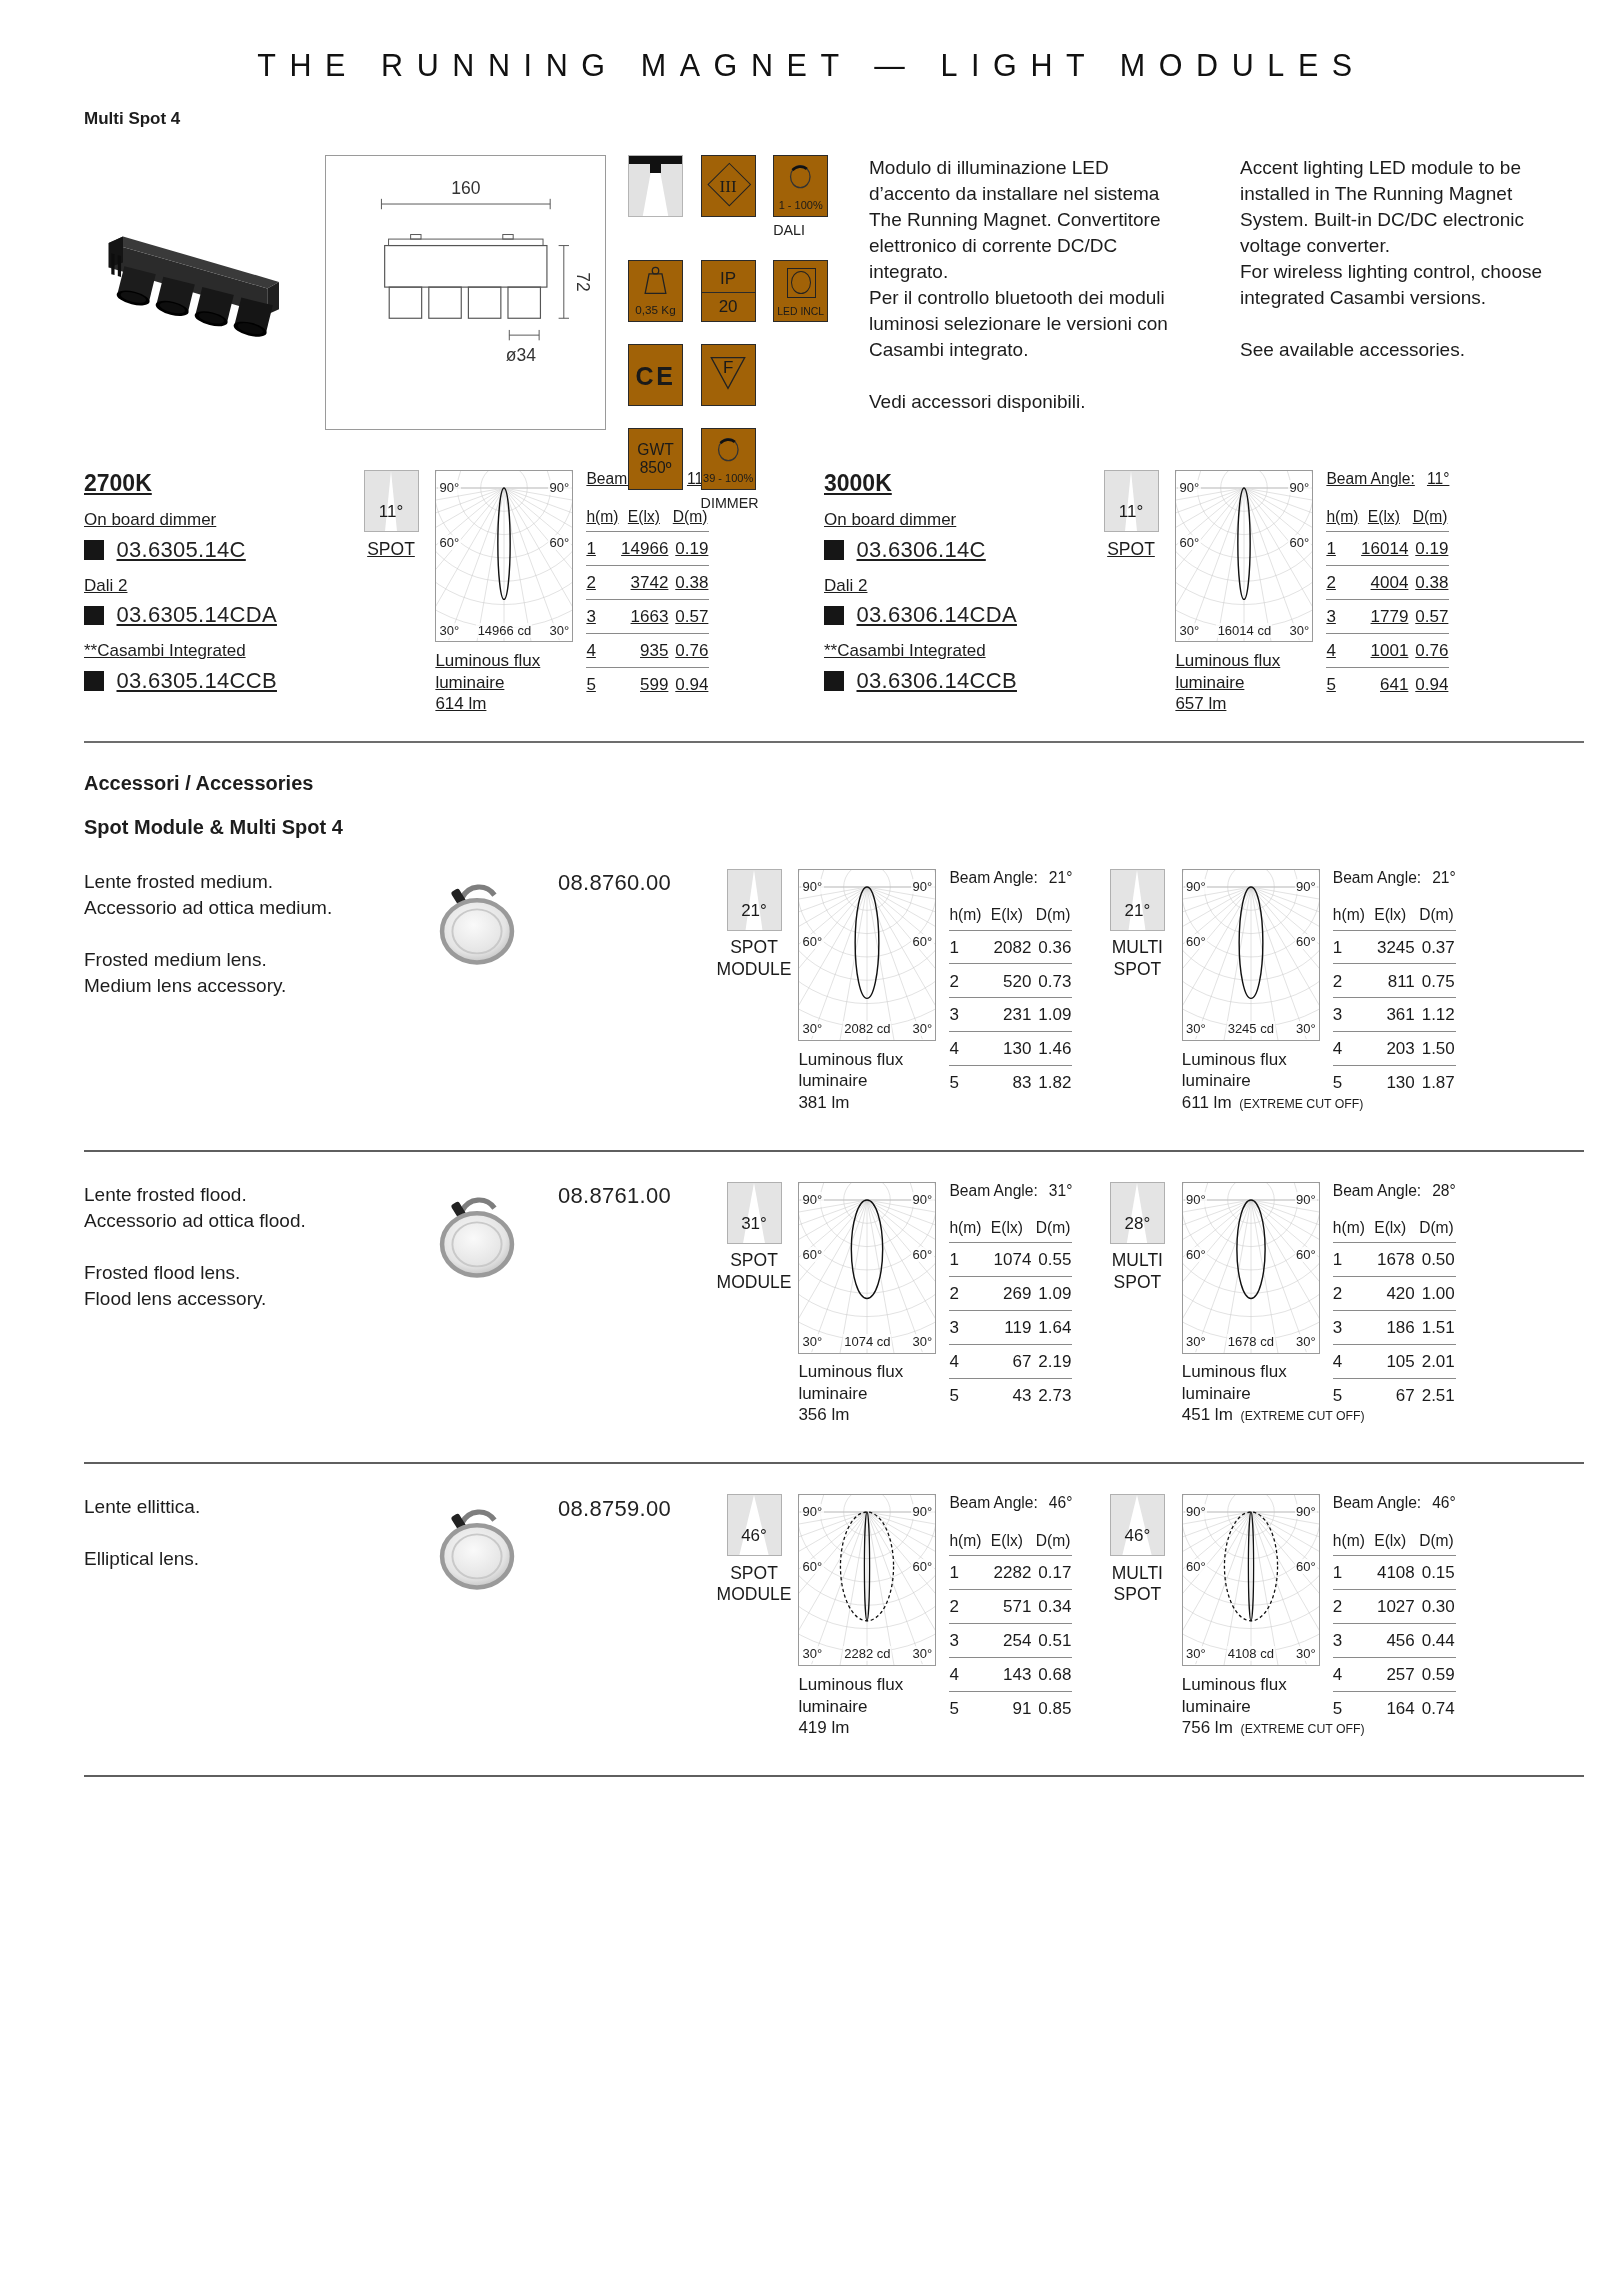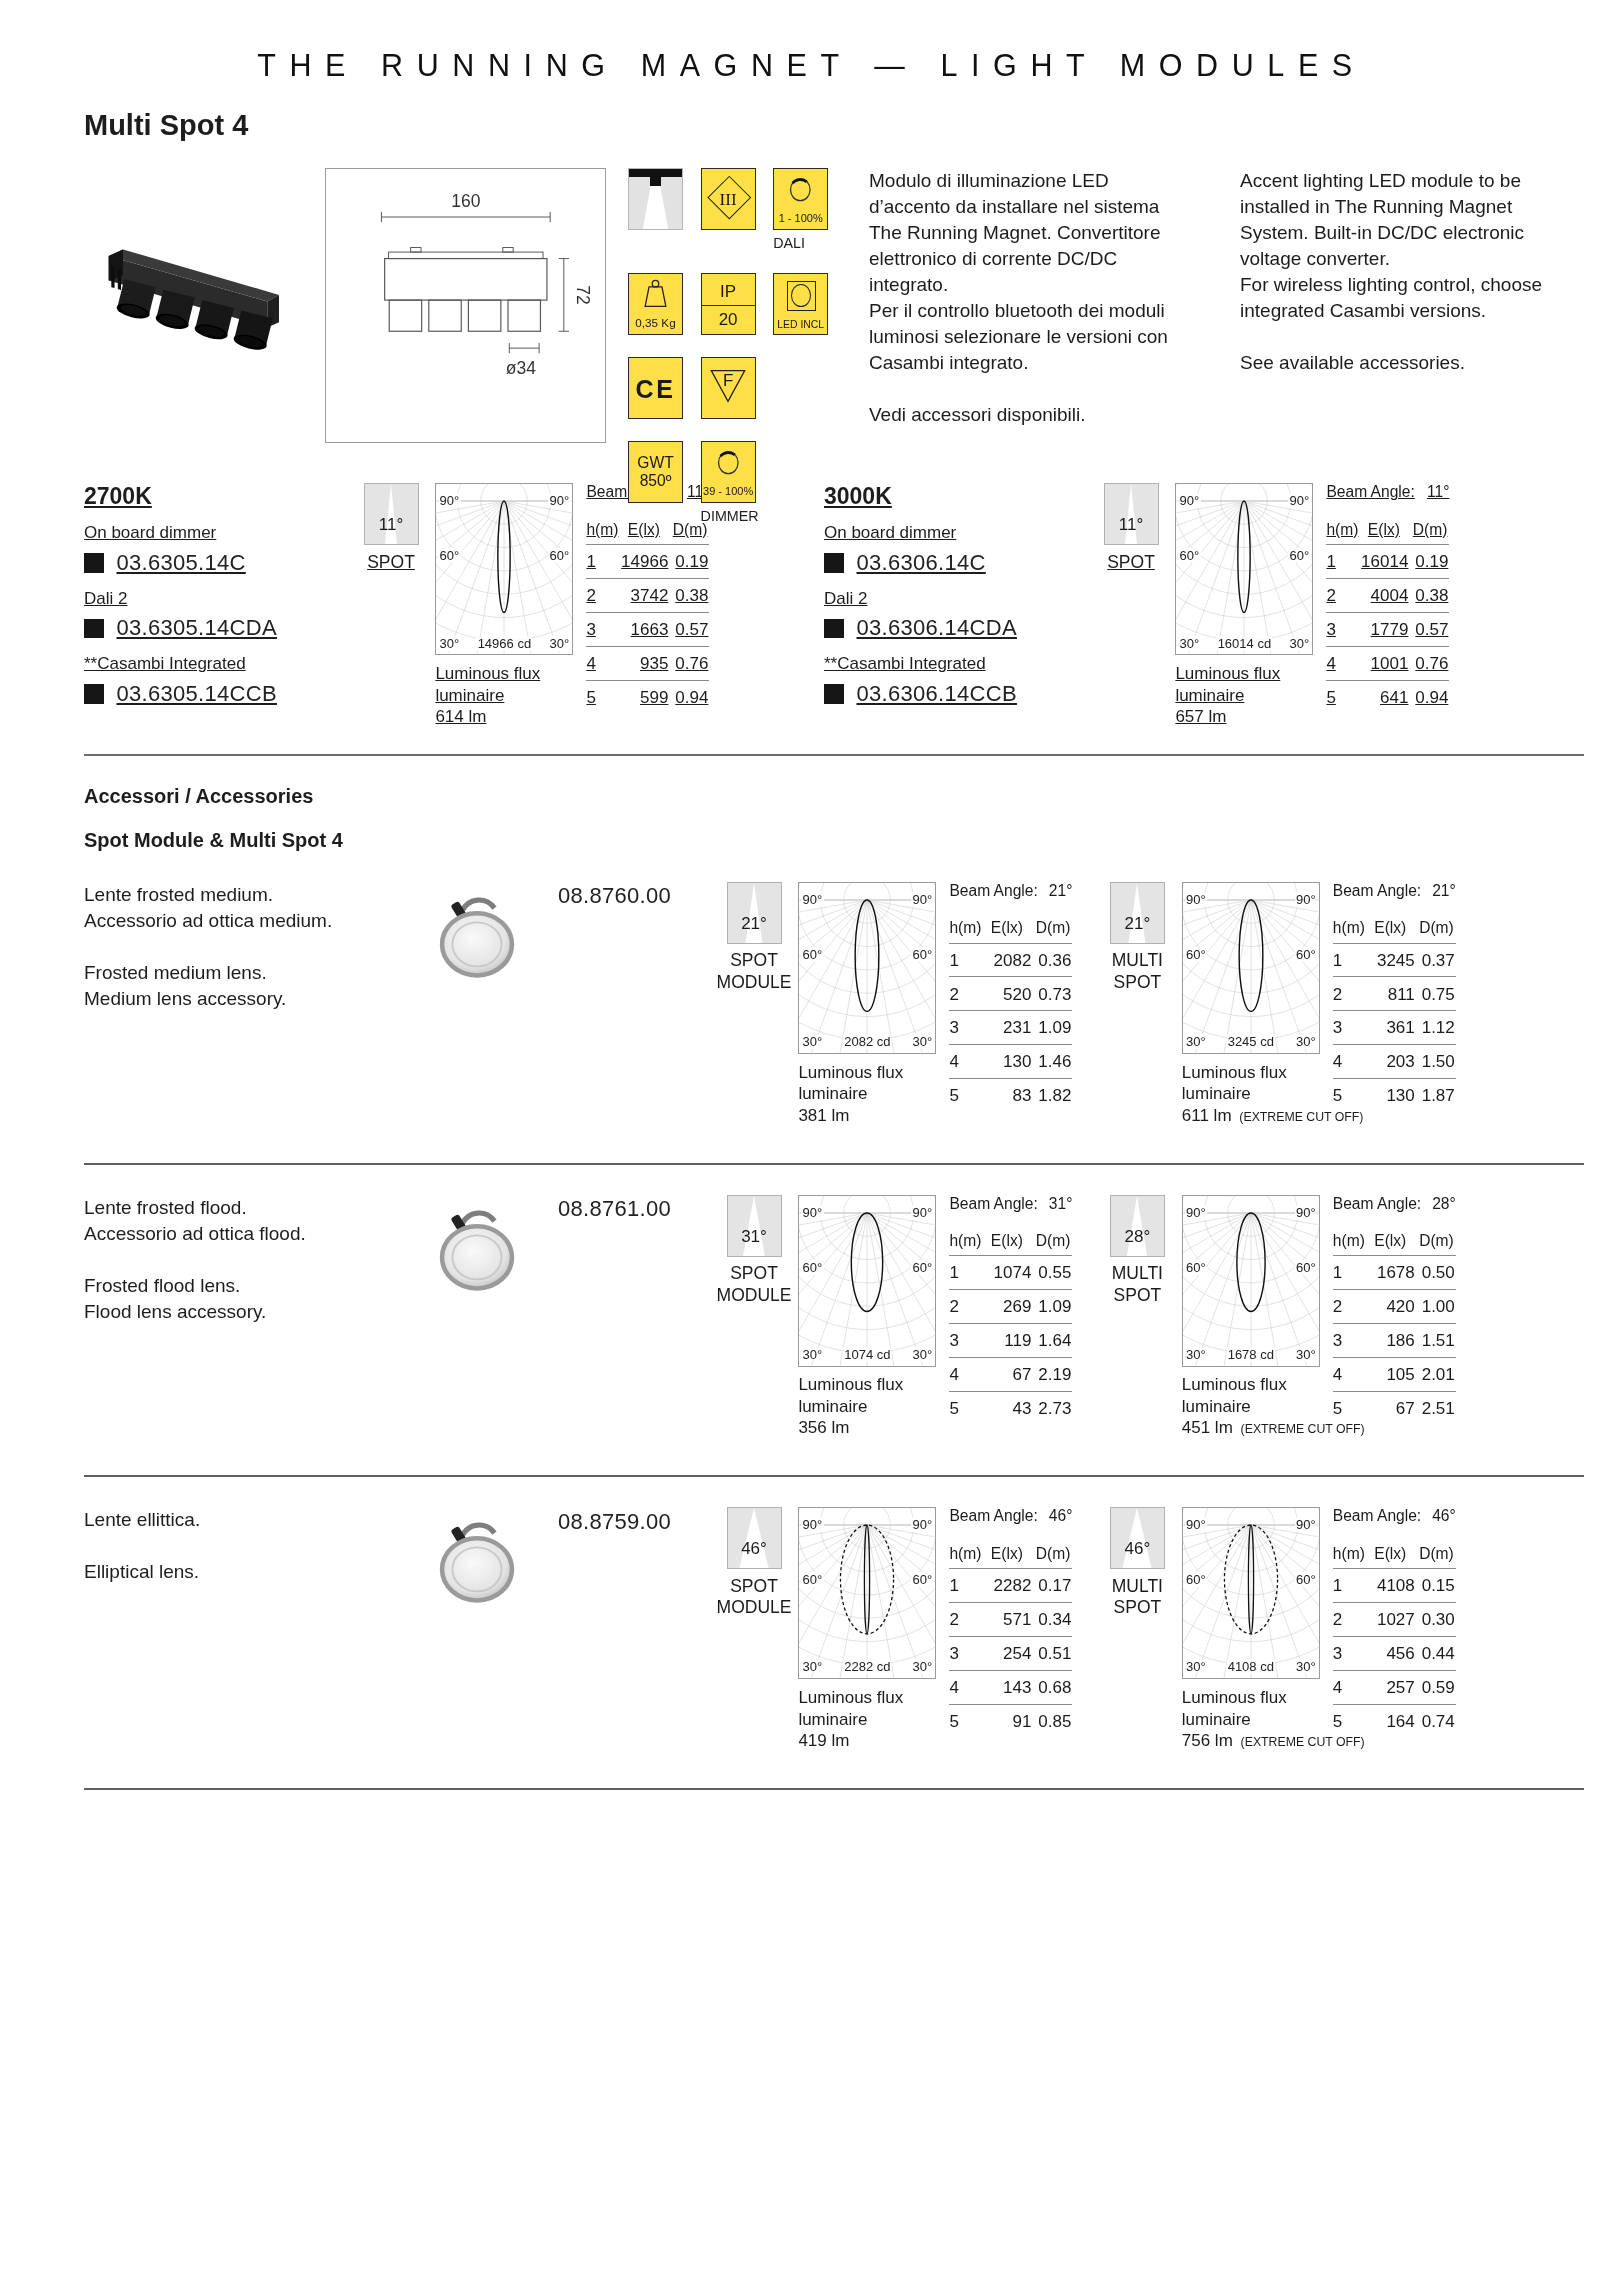--- a/index.html
+++ b/index.html
@@ -10,7 +10,7 @@
   
   .main-title{padding-top:48px;text-align:center;font-size:30.5px;letter-spacing:13.6px;
               font-weight:400;color:#111;}
-  .product-title{margin-top:26px;font-size:29px;font-weight:700;}
+  .product-title{margin-top:26px;font-size:17px;font-weight:700;}
   .light-source{margin-top:30px;font-size:19px;}
   .light-source b{font-weight:700;}
 

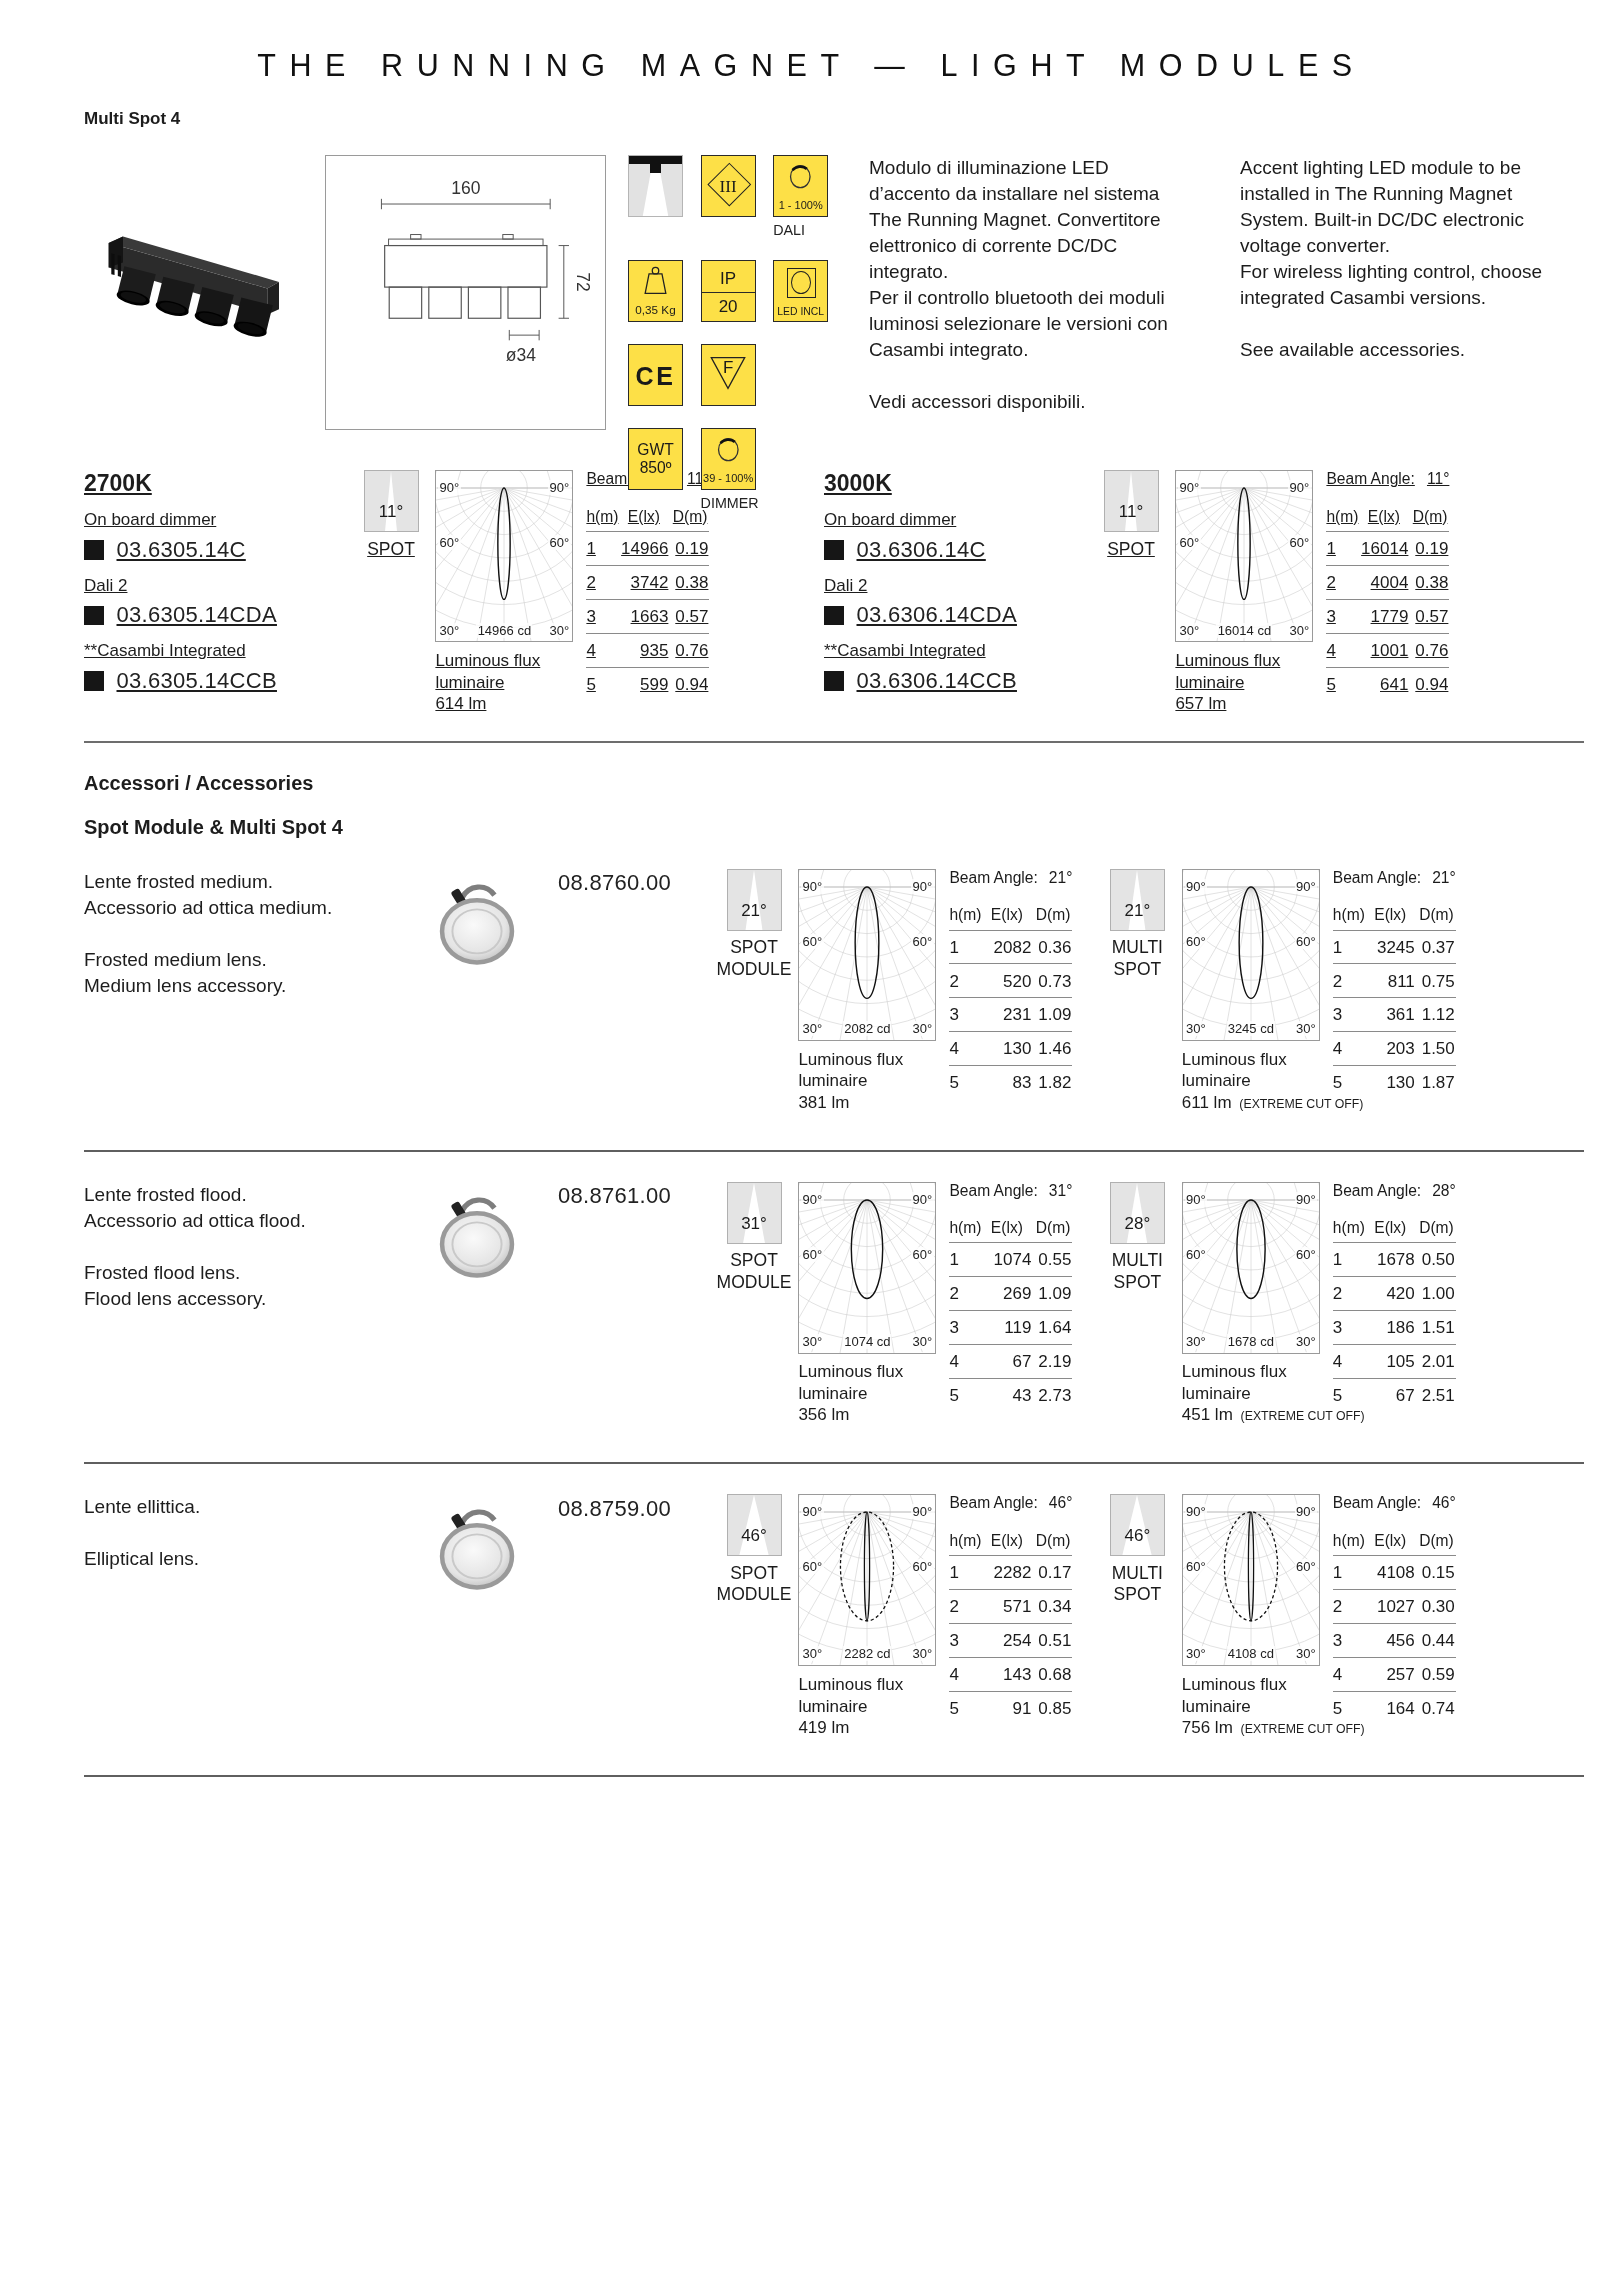--- a/index.html
+++ b/index.html
@@ -21,7 +21,7 @@
   .icons-col{margin-left:22px;width:214px;flex:none;}
   .icon-grid{display:grid;grid-template-columns:repeat(3,57px);column-gap:15.6px;row-gap:22px;}
   .icon-cell{width:57px;}
-  .icon-box{width:55px;height:62px;border:1.3px solid #2a2a2a;position:relative;box-sizing:border-box;background:#fde047;}
+  .icon-box{width:55px;height:62px;border:1.3px solid #2a2a2a;position:relative;box-sizing:border-box;background:#a16207;}
   .icon-sub{text-align:left;font-size:14.3px;margin-top:5.2px;color:#222;}
   .icon-txt{position:absolute;left:0;right:0;text-align:center;color:#1a1a1a;}
   

